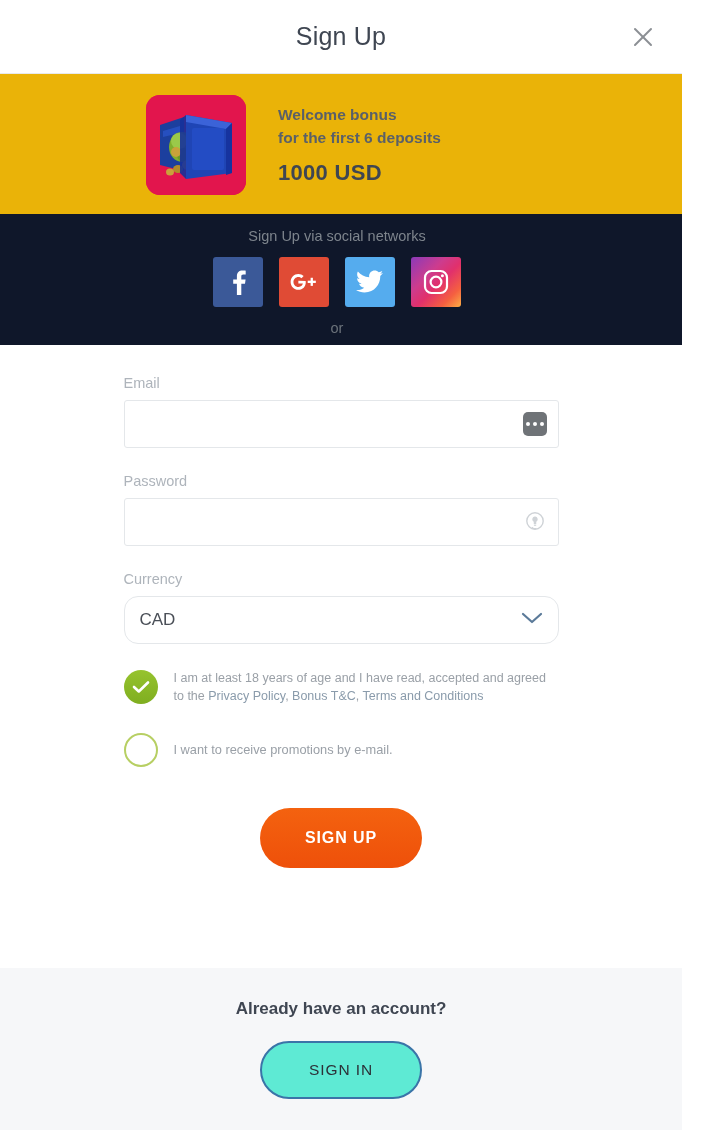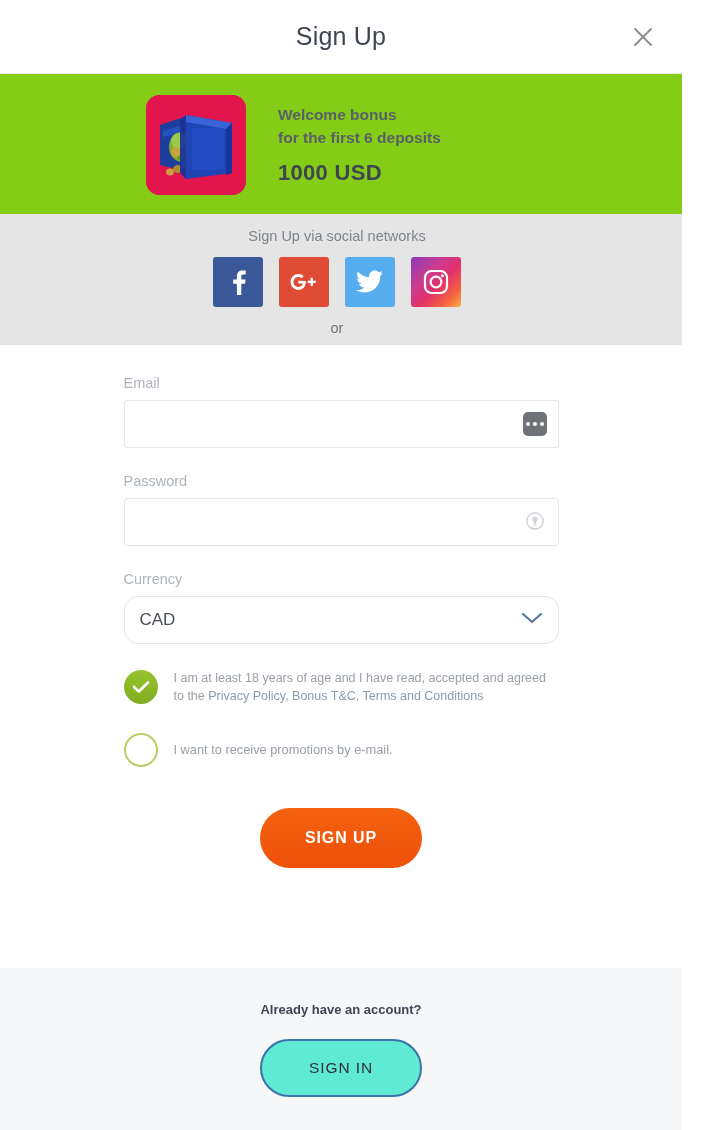--- a/index.html
+++ b/index.html
@@ -57,7 +57,7 @@
     display: flex;
     align-items: center;
     padding: 18px 0 16px 0;
-    background: #84cc16;
+    background: #eab308;
     height: 140px;
     min-height: 140px;
   }

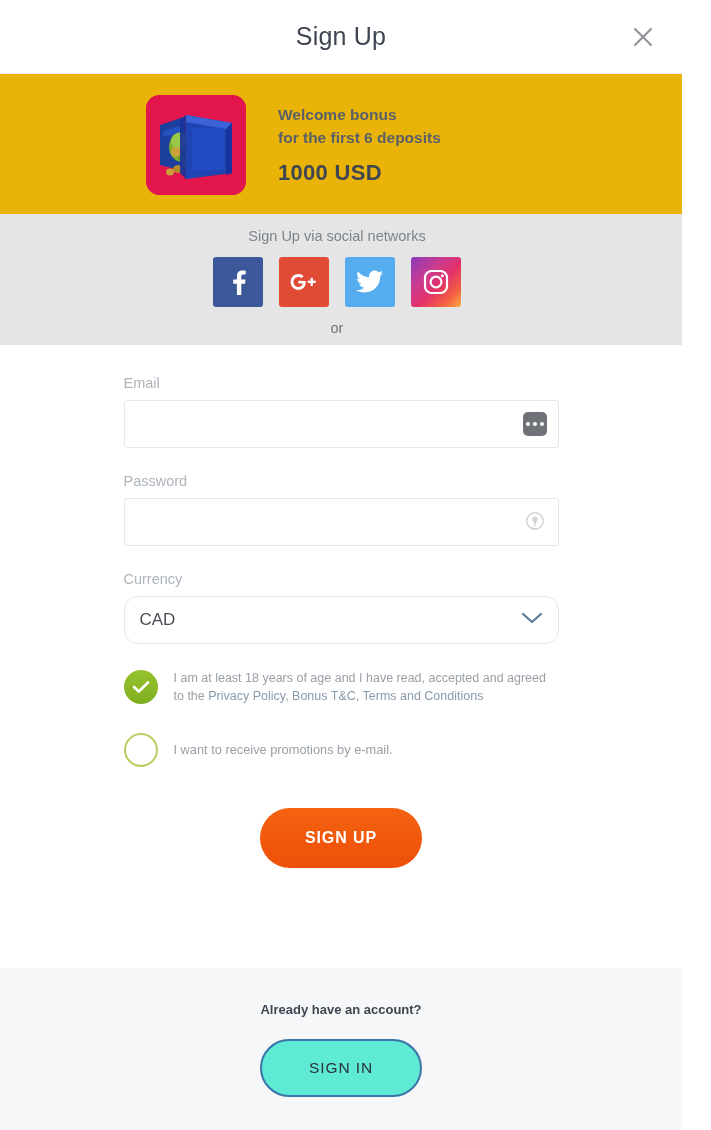--- a/index.html
+++ b/index.html
@@ -95,7 +95,7 @@
 
   
   .social {
-    background: #e5e5e5;
+    background: #0f172a;
     padding: 18px 8px 14px 0;
     display: flex;
     flex-direction: column;

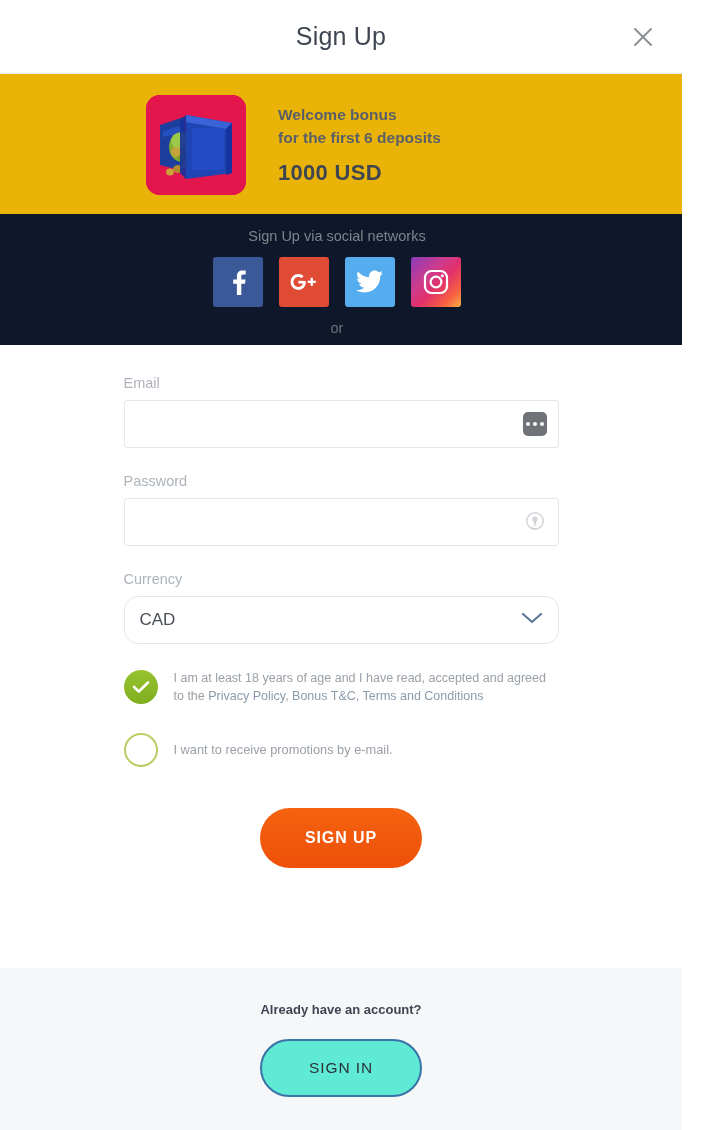--- a/index.html
+++ b/index.html
@@ -297,7 +297,7 @@
     margin-top: 25px;
   }
   .footer-text {
-    font-size: 13px;
+    font-size: 17px;
     font-weight: bold;
     color: #3f4652;
     margin-bottom: 22px;

